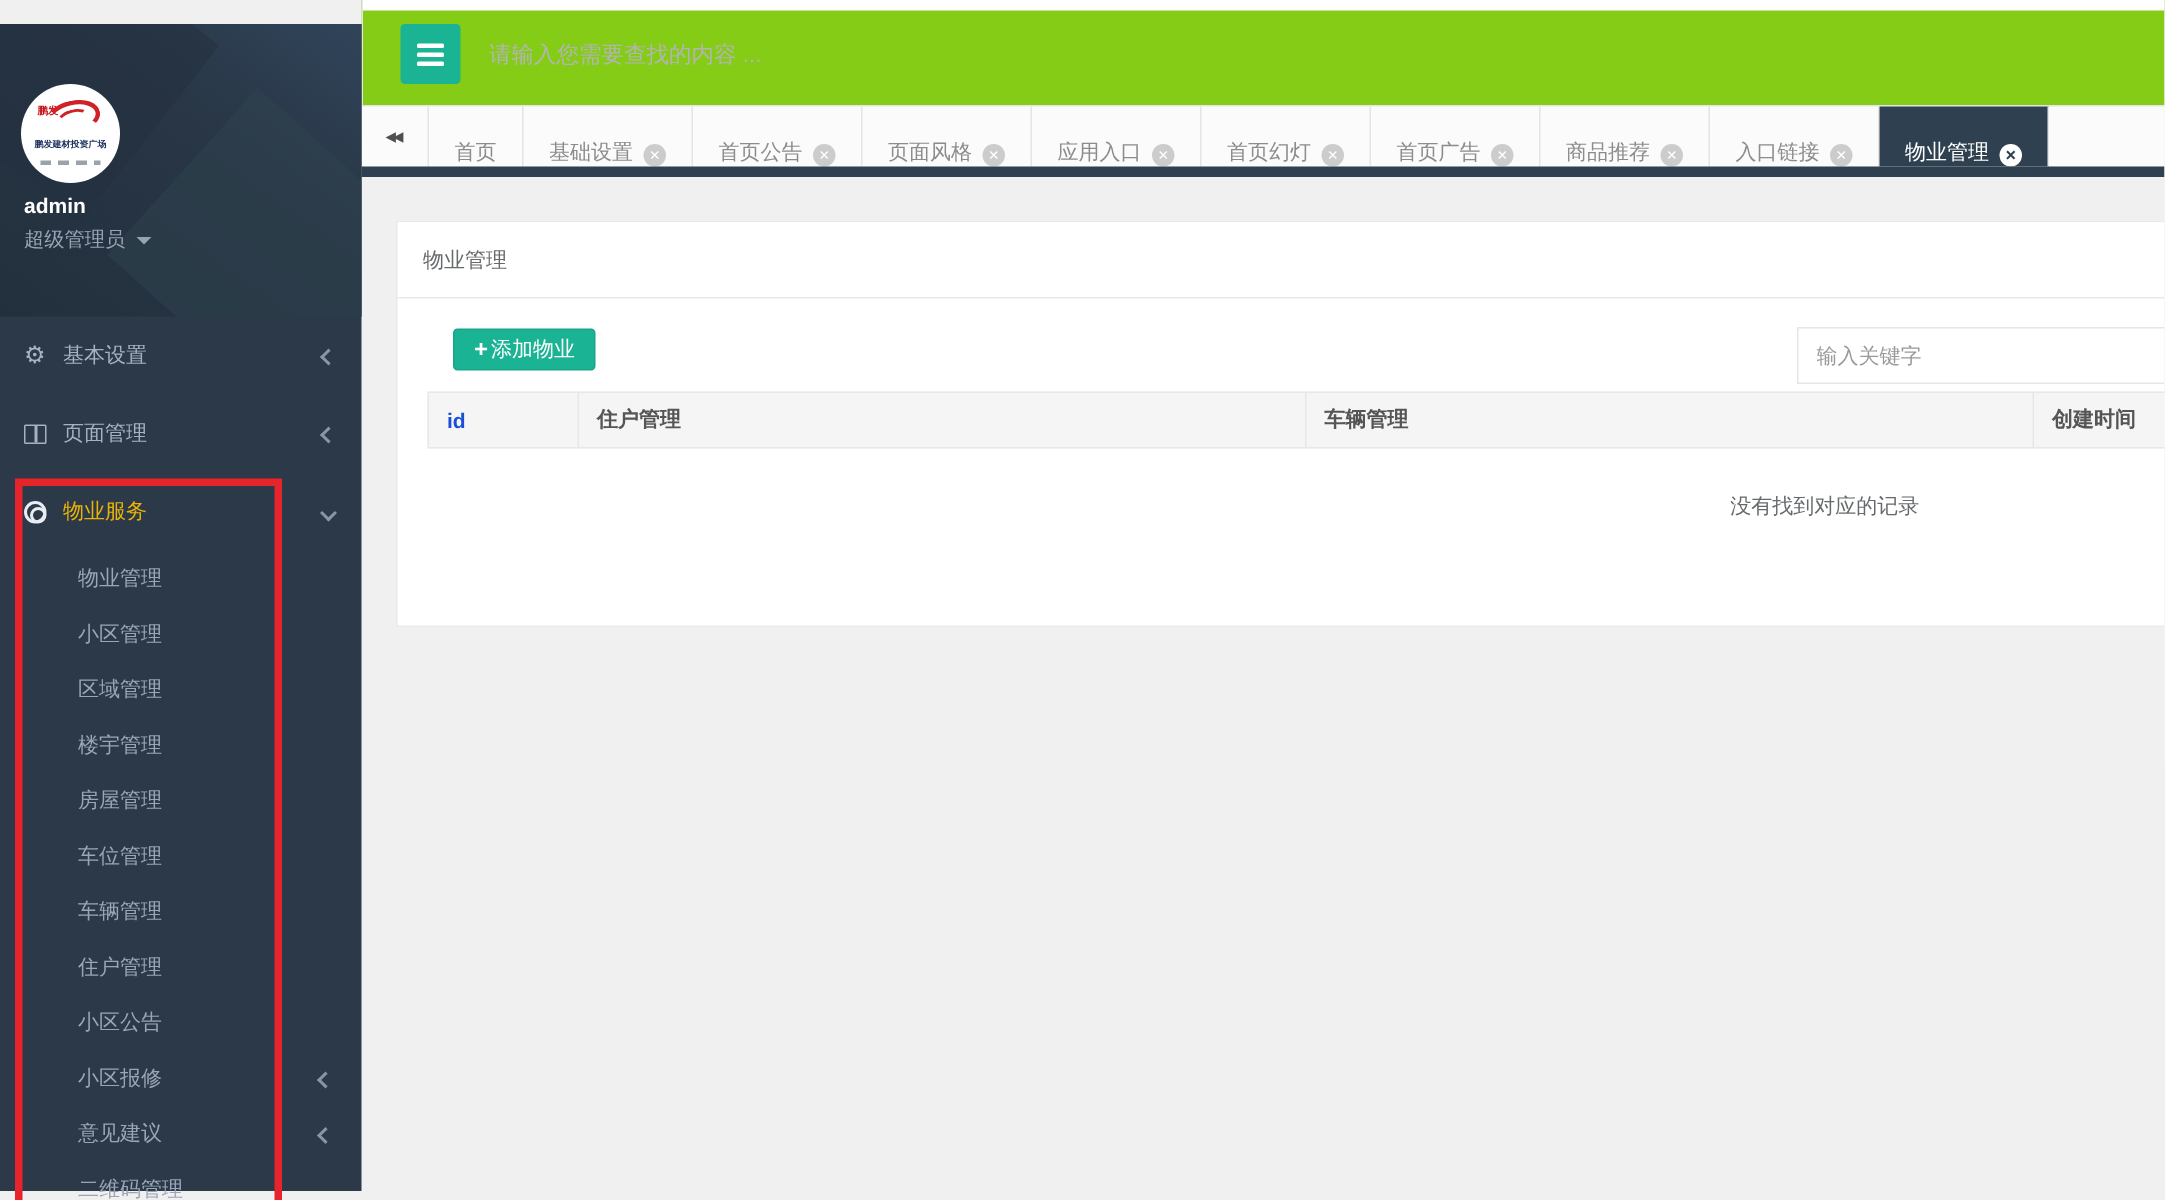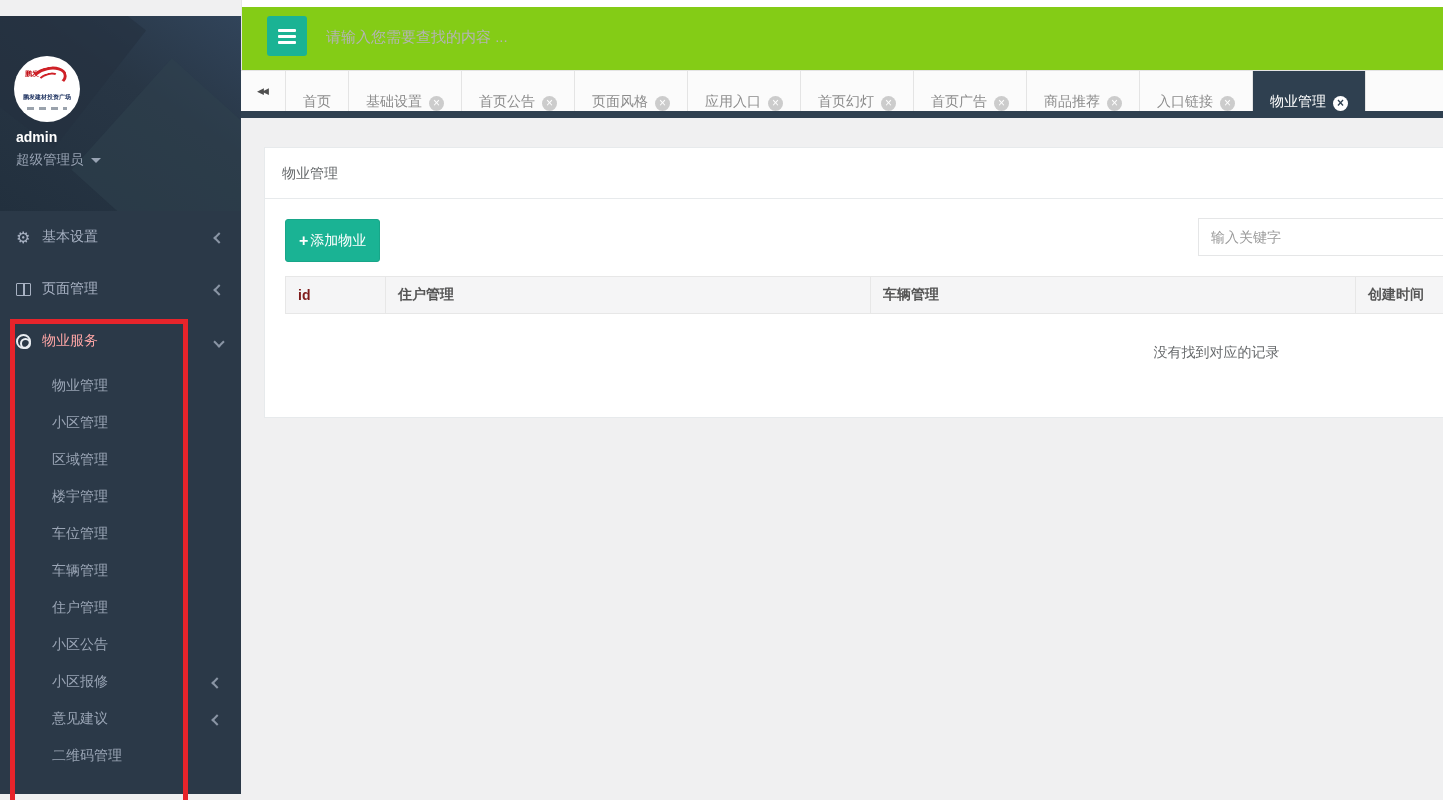--- a/index.html
+++ b/index.html
@@ -91,8 +91,8 @@
   .card-title { height:51px; line-height:51px; padding-left:17px; font-size:14px; color:#676a6c;
     border-bottom:1px solid #e7eaec; }
   .card-body { position:relative; padding:20px; }
-  .btn-add { display:inline-flex; align-items:center; height:43px; padding:0 13px; background:#1ab394;
-    border:1px solid #18a689; border-radius:3px; color:#fff; font-size:14px; cursor:pointer; font-family:inherit; }
+  .btn-add { display:inline-flex; align-items:center; height:28px; padding:0 13px; background:#1ab394;
+    border:1px solid #18a689; border-radius:3px; color:#fff; font-size:14px; cursor:pointer; font-family:inherit;margin-left:17px; }
   .plus-icon::before { content:"+"; font-weight:bold; font-size:16px; margin-right:2px; line-height:1; }
   .kw-input { position:absolute; left:933px; top:19px; width:420px; height:38px; border:1px solid #e5e6e7;
     padding:0 12px; font-size:14px; color:#555; outline:none; background:#fff; font-family:inherit; }

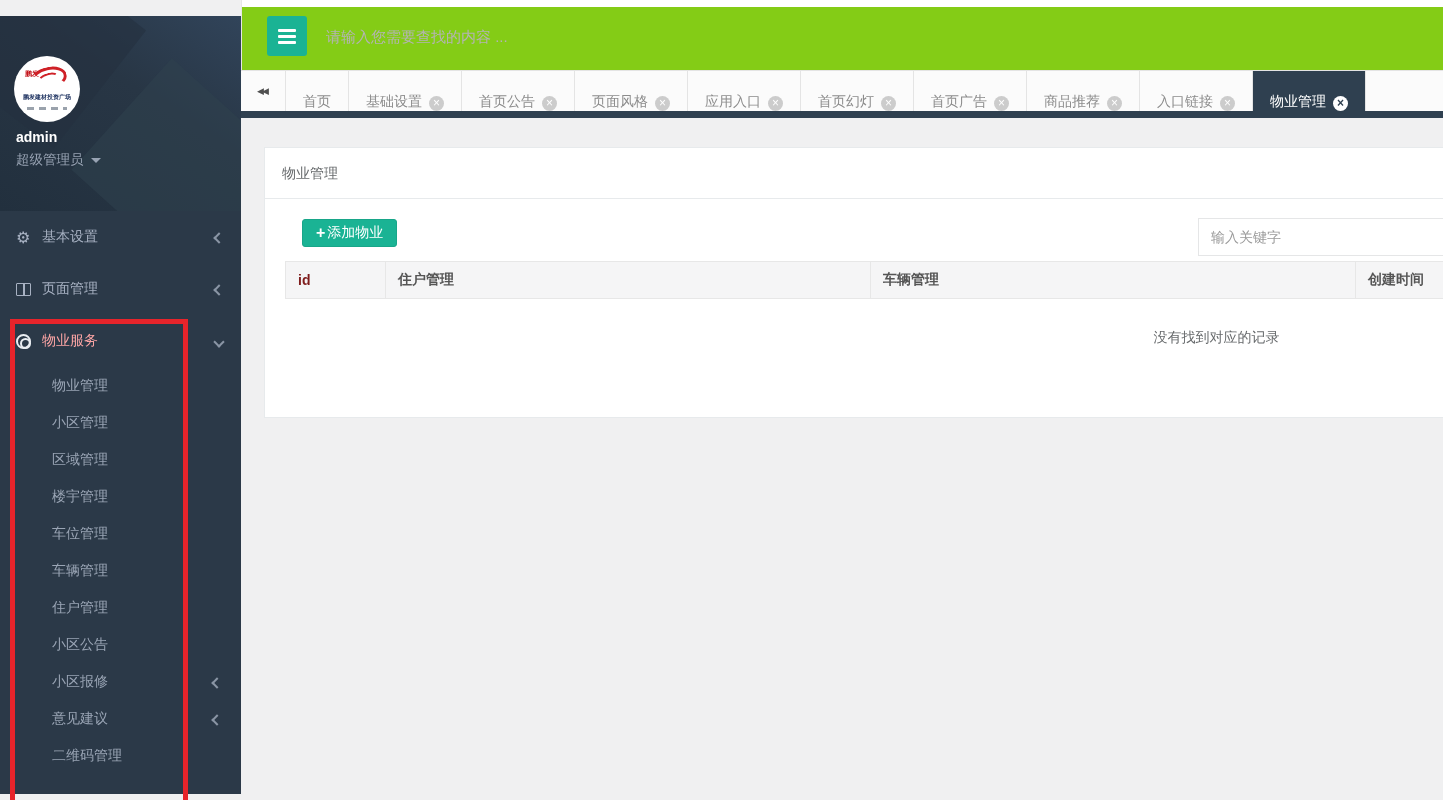--- a/index.html
+++ b/index.html
@@ -102,7 +102,7 @@
     font-size:14px; color:#555; font-weight:bold; }
   .th { display:flex; align-items:center; padding:0 12px; border-right:1px solid #e7e7e7; }
   .th:last-child { border-right:none; }
-  .th-id { width:100px; color:#7f1d1d;text-align:center; }
+  .th-id { width:100px; color:#1d4ed8;text-align:center; }
   .th-name { width:485px; } .th-phone { width:485px; } .th-created { flex:1; }
   .empty-row { padding-top:30px; height:90px; text-align:center; color:#676a6c; font-size:14px; }
 </style>

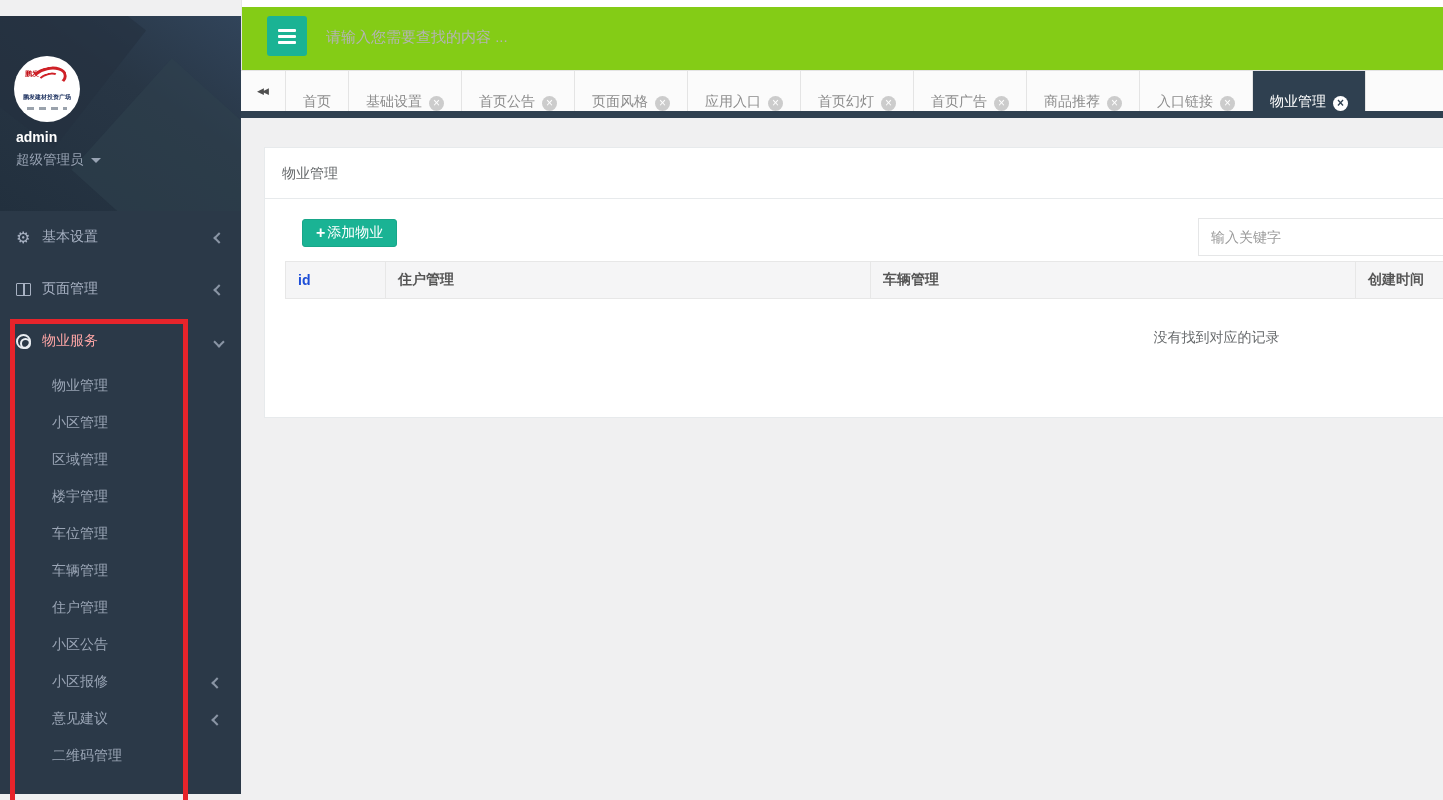--- a/index.html
+++ b/index.html
@@ -38,7 +38,7 @@
   .nav-item { height:52px; display:flex; align-items:center; padding:0 18px 0 16px;
     color:#a7b1c2; font-size:14px; cursor:pointer; }
   .nav-item .ico { width:26px; display:inline-flex; align-items:center; color:#a7b1c2; }
-  .nav-item.expanded .lbl { color:#fca5a5; }
+  .nav-item.expanded .lbl { color:#eab308; }
   .nav-sub { height:37px; display:flex; align-items:center; padding:0 20px 0 52px;
     color:#9aa5b5; font-size:14px; cursor:pointer; }
   .chev { margin-left:auto; display:inline-block; }

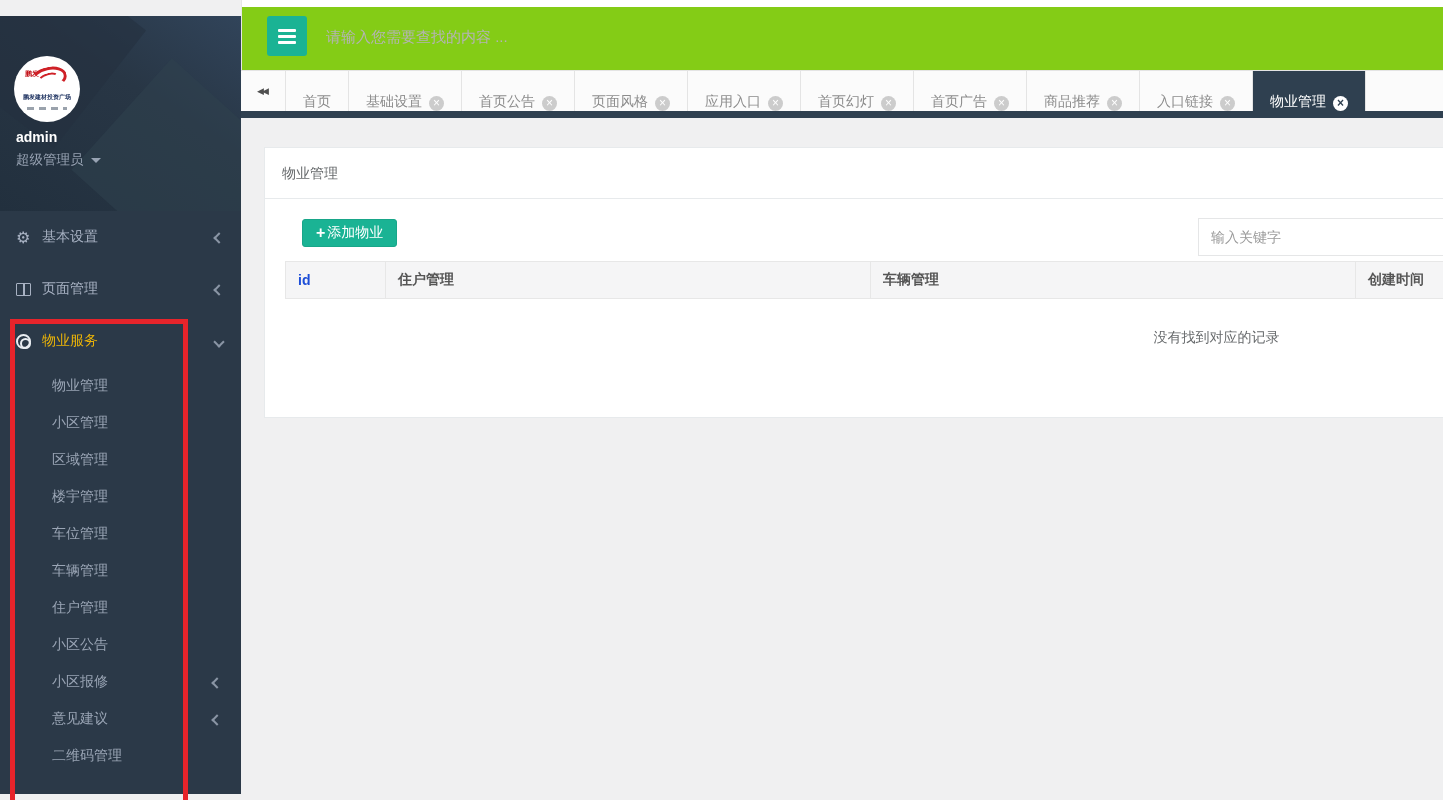--- a/index.html
+++ b/index.html
@@ -158,6 +158,9 @@
           <span>楼宇管理</span>
         </div>
       <div class="nav-sub">
+          <span>房屋管理</span>
+        </div>
+      <div class="nav-sub">
           <span>车位管理</span>
         </div>
       <div class="nav-sub">

